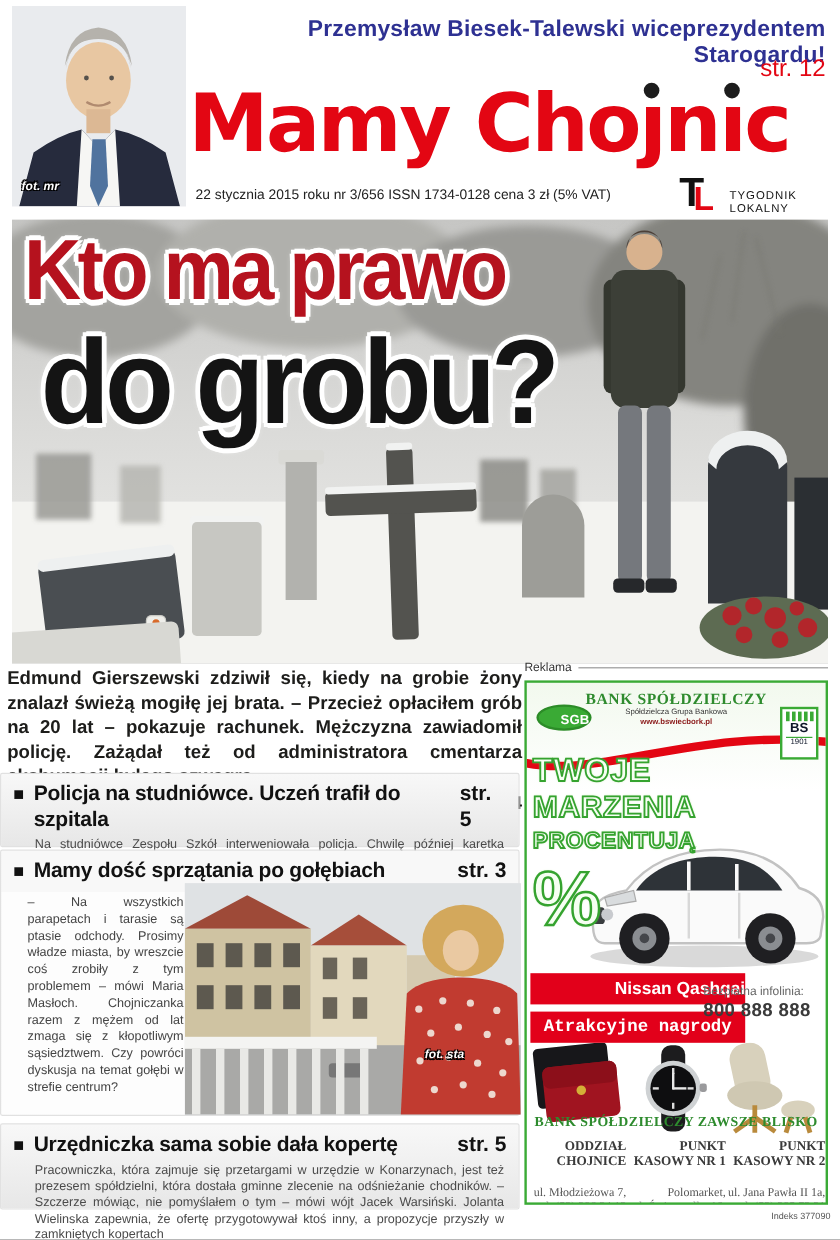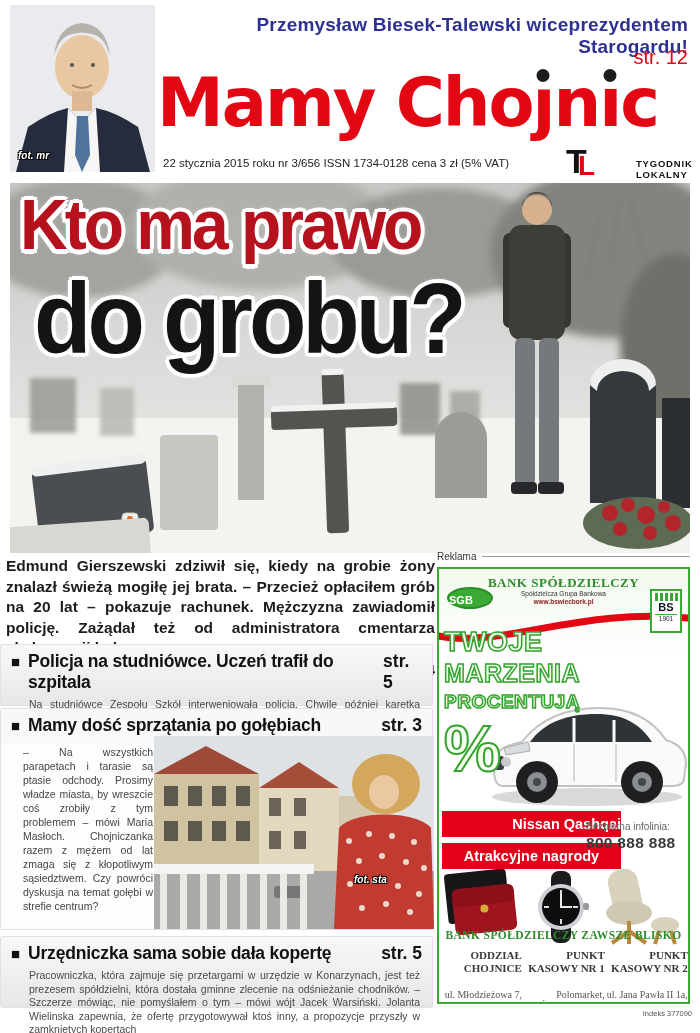--- a/index.html
+++ b/index.html
@@ -24,7 +24,7 @@
   .tl-logo{left:566px;top:144px;width:40px;height:36px;}
   .tl-t{position:absolute;left:0;top:0;font-size:34px;font-weight:bold;color:#111;line-height:1;}
   .tl-l{position:absolute;left:12px;top:8px;font-size:28px;font-weight:bold;color:#e30613;line-height:1;}
-  .tagline{left:636px;top:158px;font-size:9.5px;font-weight:bold;color:#111;letter-spacing:.8px;}
+  .tagline{left:608px;top:158px;font-size:9.5px;font-weight:normal;color:#111;letter-spacing:.8px;}
 
   
   .main-photo{left:10px;top:183px;width:680px;height:370px;overflow:hidden;background:#d6d6d4;}

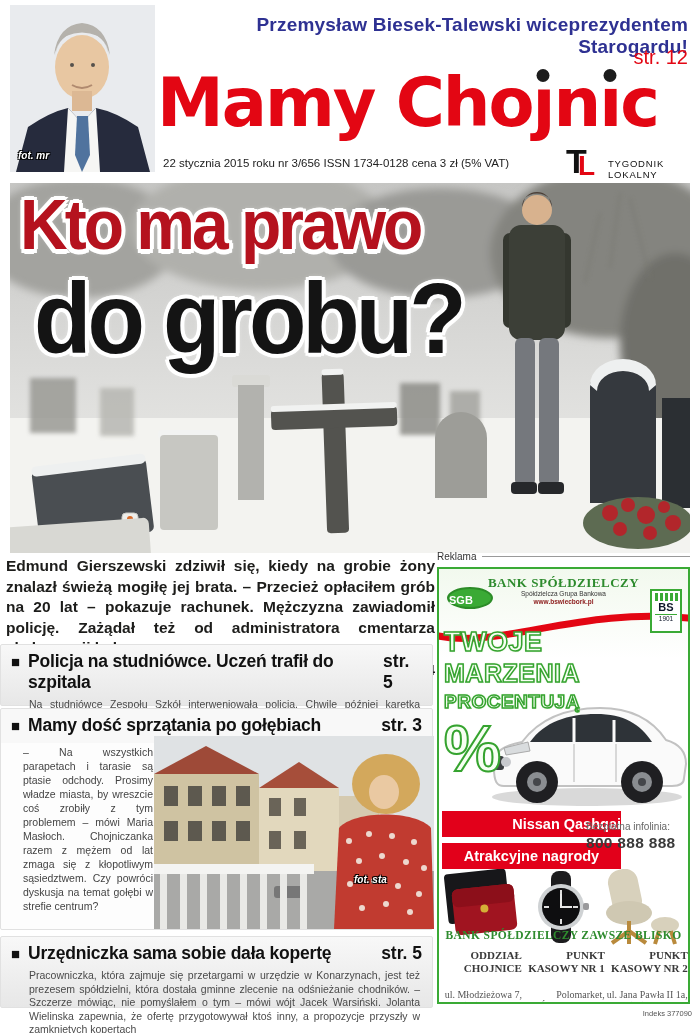--- a/index.html
+++ b/index.html
@@ -65,7 +65,7 @@
   .bank-group{font-size:6.5px;color:#333;line-height:8px;}
   .bank-url{font-size:6.5px;font-weight:bold;color:#8b1a1a;line-height:8px;}
   .sgb-pill{position:absolute;left:8px;top:18px;width:46px;height:22px;border-radius:50% ;
-    background:#3aaa35;color:#fff;font-size:11px;font-weight:bold;text-align:left;line-height:22px;
+    background:#3aaa35;color:#fff;font-size:11px;font-weight:bold;text-align:right;line-height:22px;
     border:2px solid #2c8c28;box-sizing:border-box;z-index:3;}
   .bs-emblem{position:absolute;right:6px;top:20px;width:32px;height:44px;border:2px solid #3aaa35;
     box-sizing:border-box;text-align:center;color:#0f172a;z-index:3;background:#fff;}

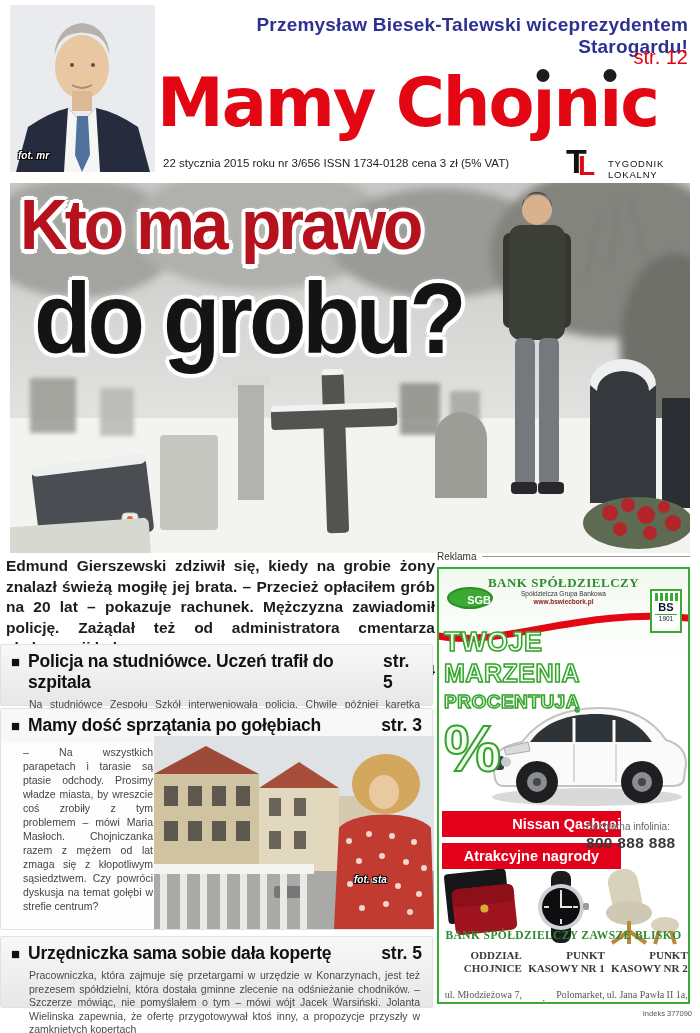--- a/index.html
+++ b/index.html
@@ -87,7 +87,7 @@
   .redbar{position:absolute;left:3px;width:179px;height:26px;background:#e2001a;color:#fff;
     font-size:14.5px;font-weight:bold;text-align:center;line-height:26px;z-index:6;}
   .rb1{top:242px;text-align:right;}
-  .rb2{top:274px;}
+  .rb2{top:274px;font-family:Liberation Mono, monospace;}
   .infoline-label{position:absolute;left:147px;top:252px;width:100px;font-size:10px;color:#666;z-index:6;}
   .infoline-number{position:absolute;left:147px;top:265px;width:100px;font-size:15.5px;font-weight:bold;
     color:#3a3a3a;z-index:6;letter-spacing:.3px;}

